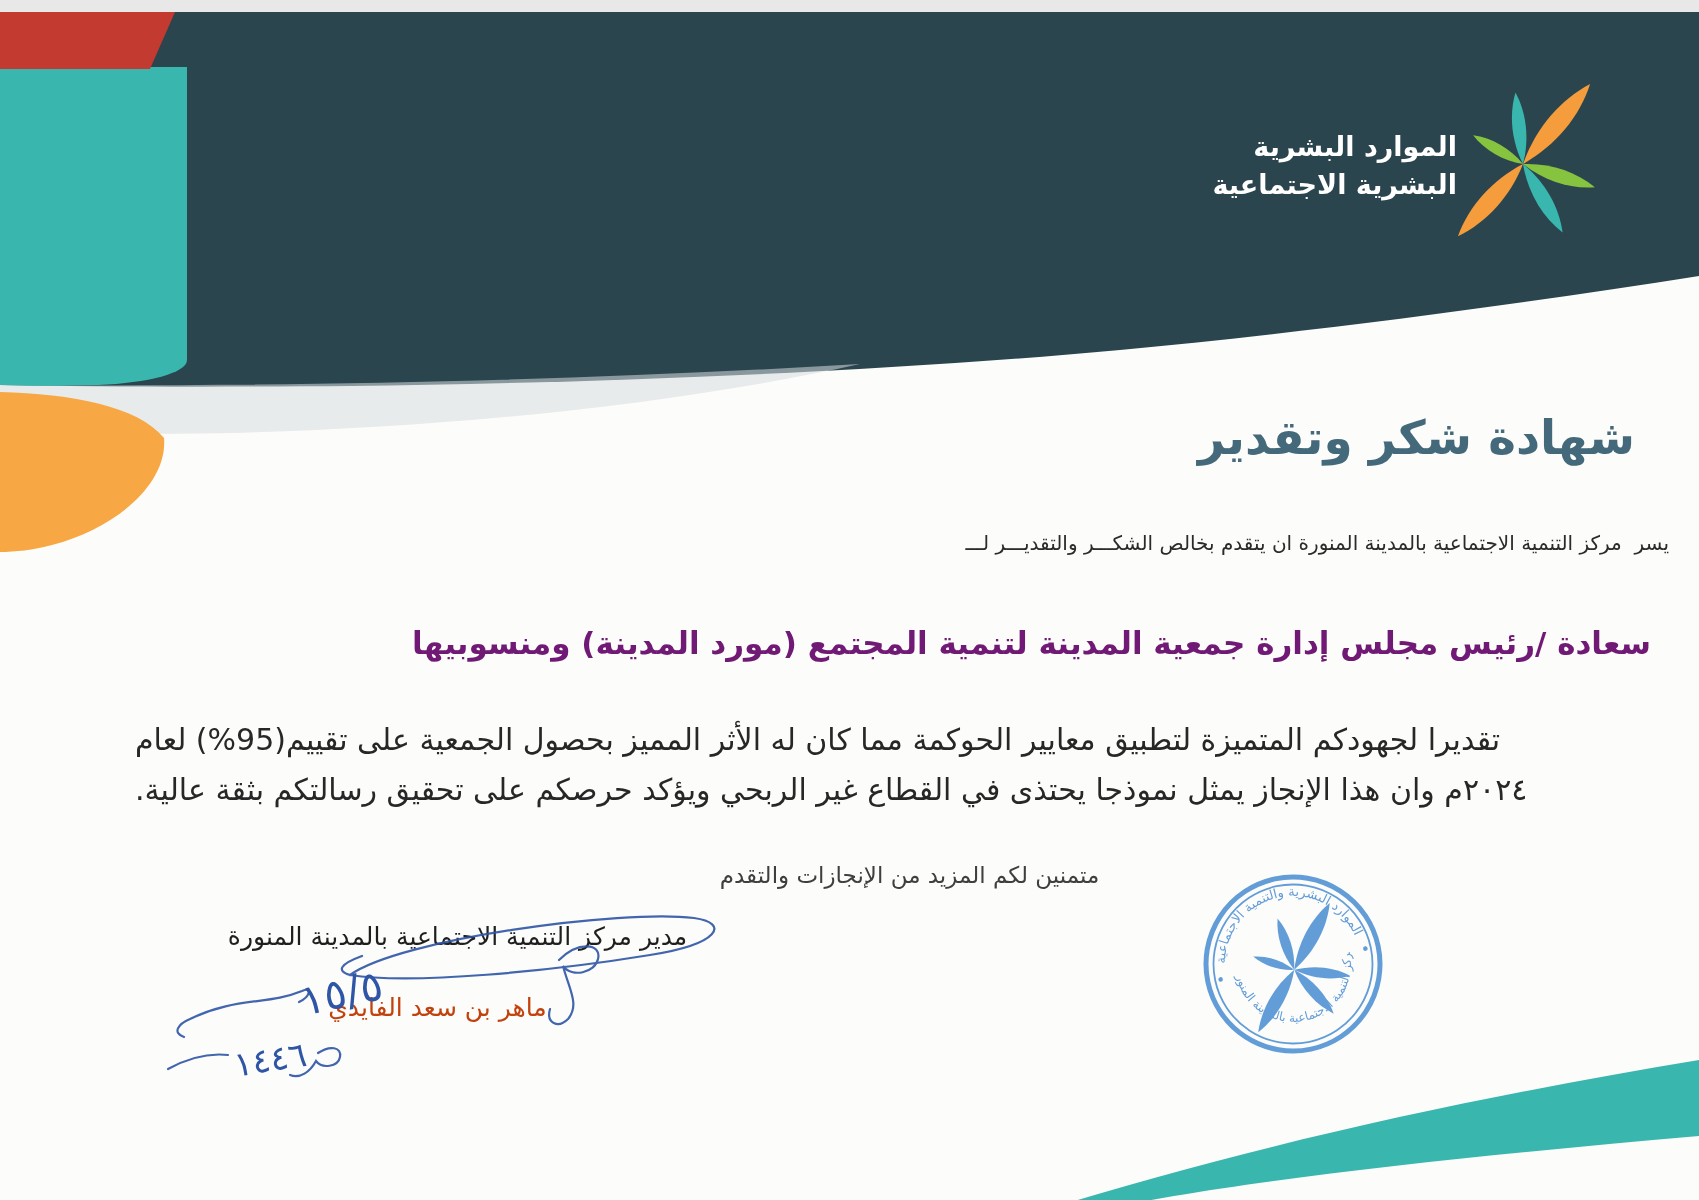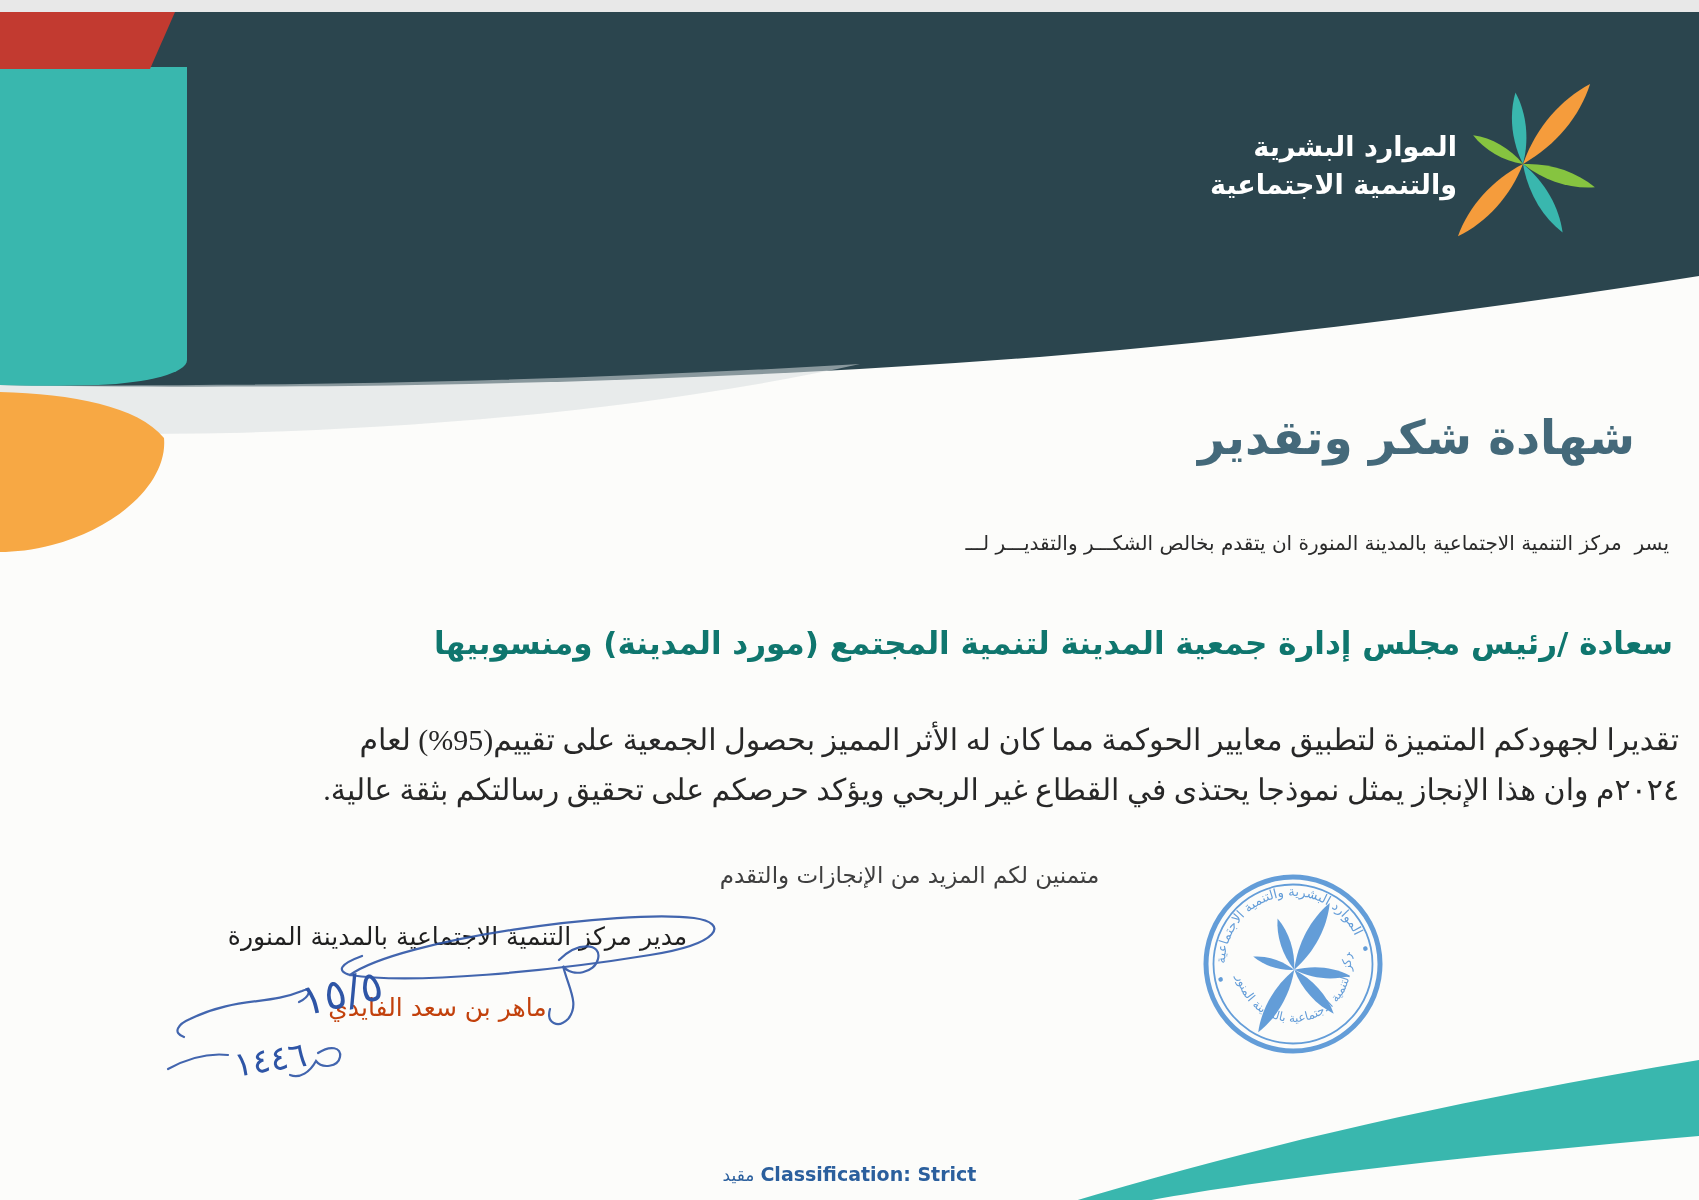--- a/index.html
+++ b/index.html
@@ -89,7 +89,7 @@
 
   <div class="abs ministry-name rtl">
     <div>الموارد البشرية</div>
-    <div>والتنمية الاجتماعية</div>
+    <div>البشرية الاجتماعية</div>
   </div>
 
   <div class="abs cert-title rtl">شهادة شكر وتقدير</div>

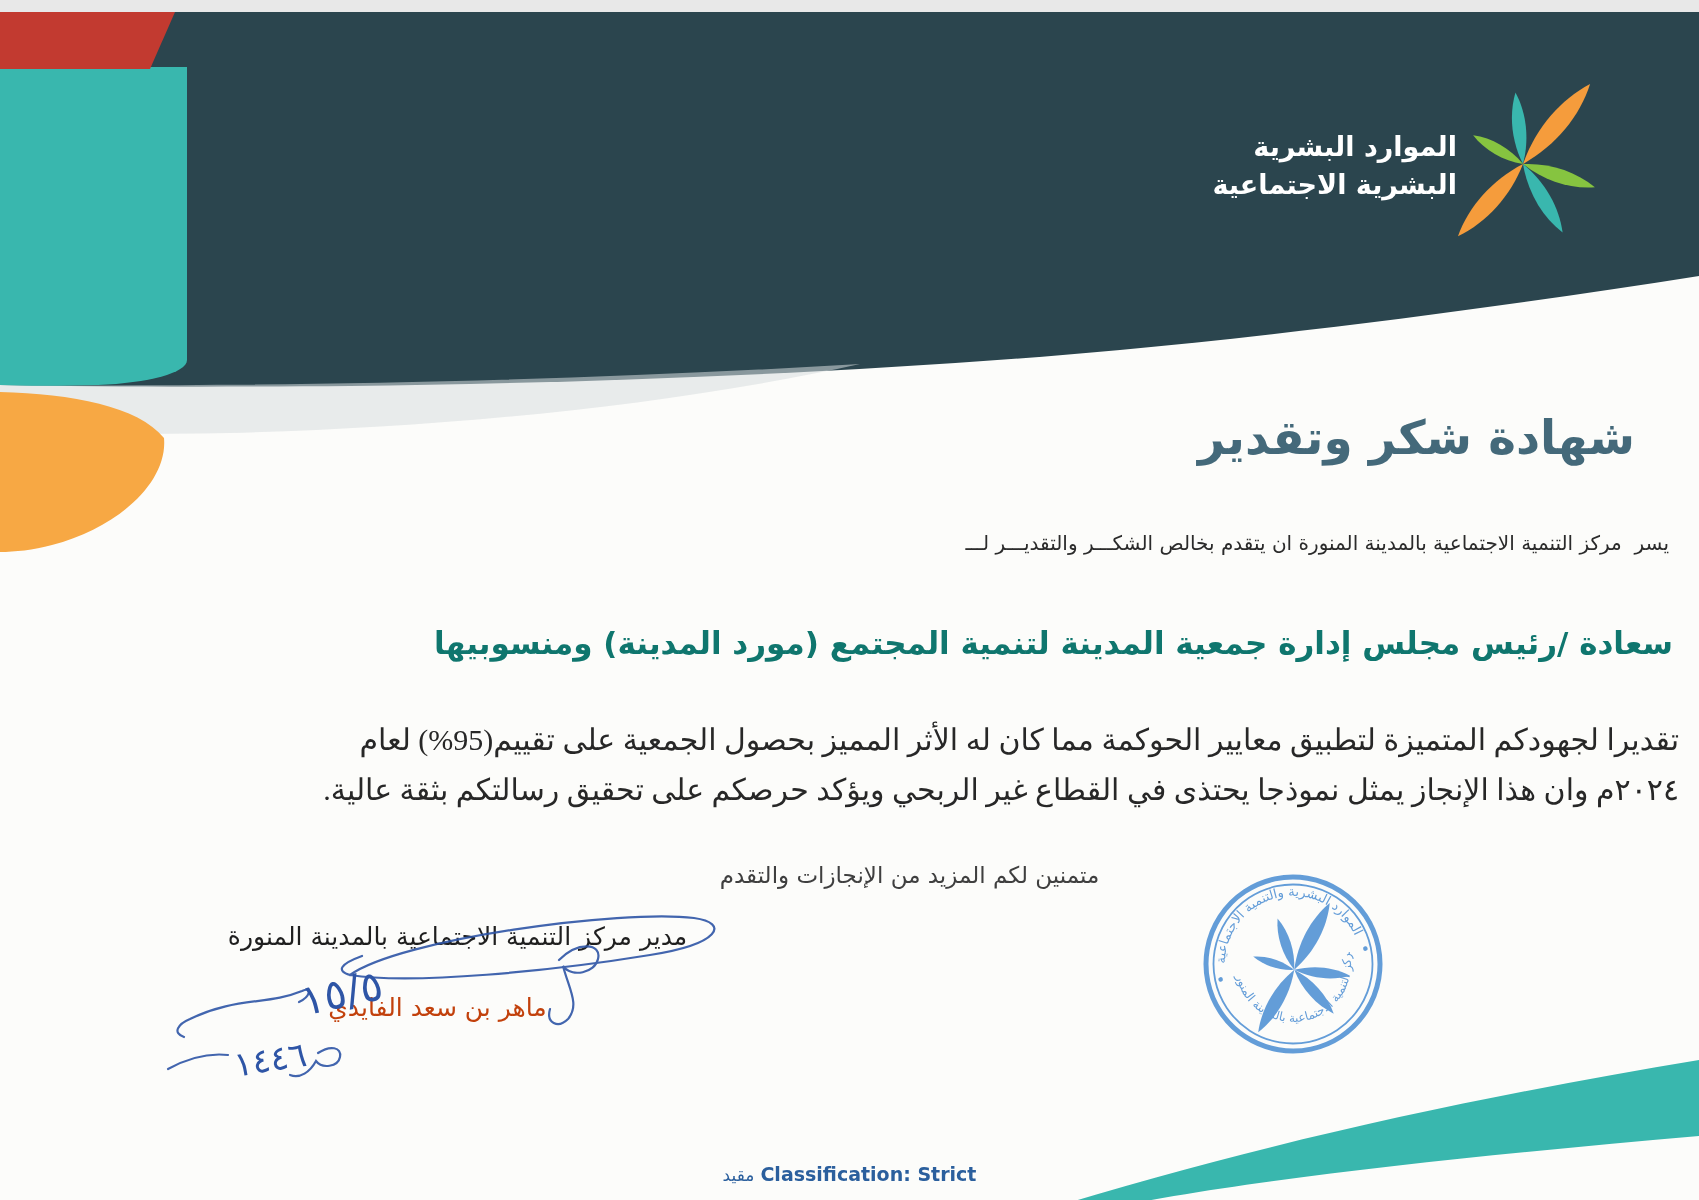--- a/index.html
+++ b/index.html
@@ -27,7 +27,7 @@
     top:519px;right:30px;font-size:20px;color:#2b2b2b;
   }
   .recipient-line{
-    top:613px;right:26px;font-size:31px;font-weight:700;color:#0f766e;
+    top:613px;right:48px;font-size:31px;font-weight:700;color:#701a75;
   }
   .para{
     top:703px;right:20px;left:135px;text-align:right;

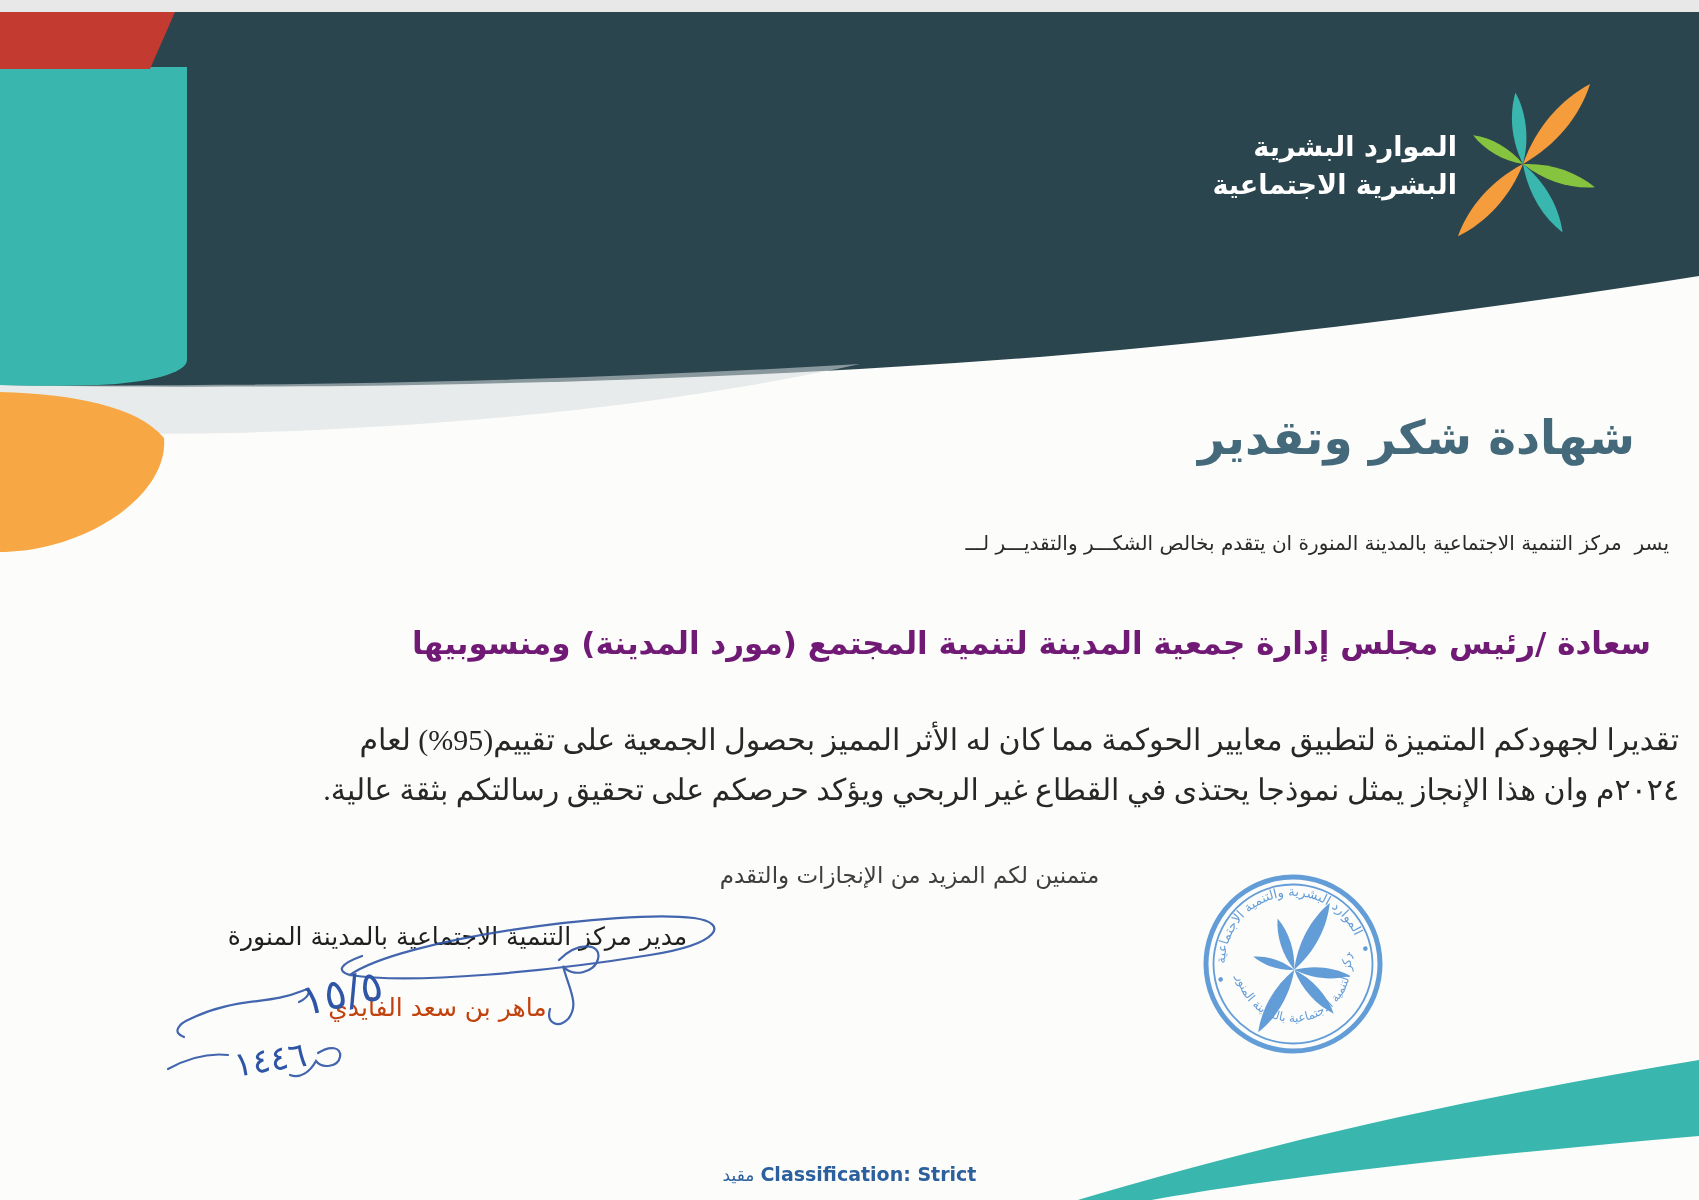--- a/index.html
+++ b/index.html
@@ -30,8 +30,8 @@
     top:613px;right:48px;font-size:31px;font-weight:700;color:#701a75;
   }
   .para{
-    top:703px;right:20px;left:135px;text-align:right;
-    font-size:30px;line-height:50px;color:#272727;font-family:Liberation Serif, serif;
+    top:703px;right:20px;left:135px;text-align:left;
+    font-size:30px;line-height:50px;color:#272727;
   }
   .closing-line{
     top:850px;left:120px;right:0;text-align:center;font-size:23px;color:#3f3f3f;

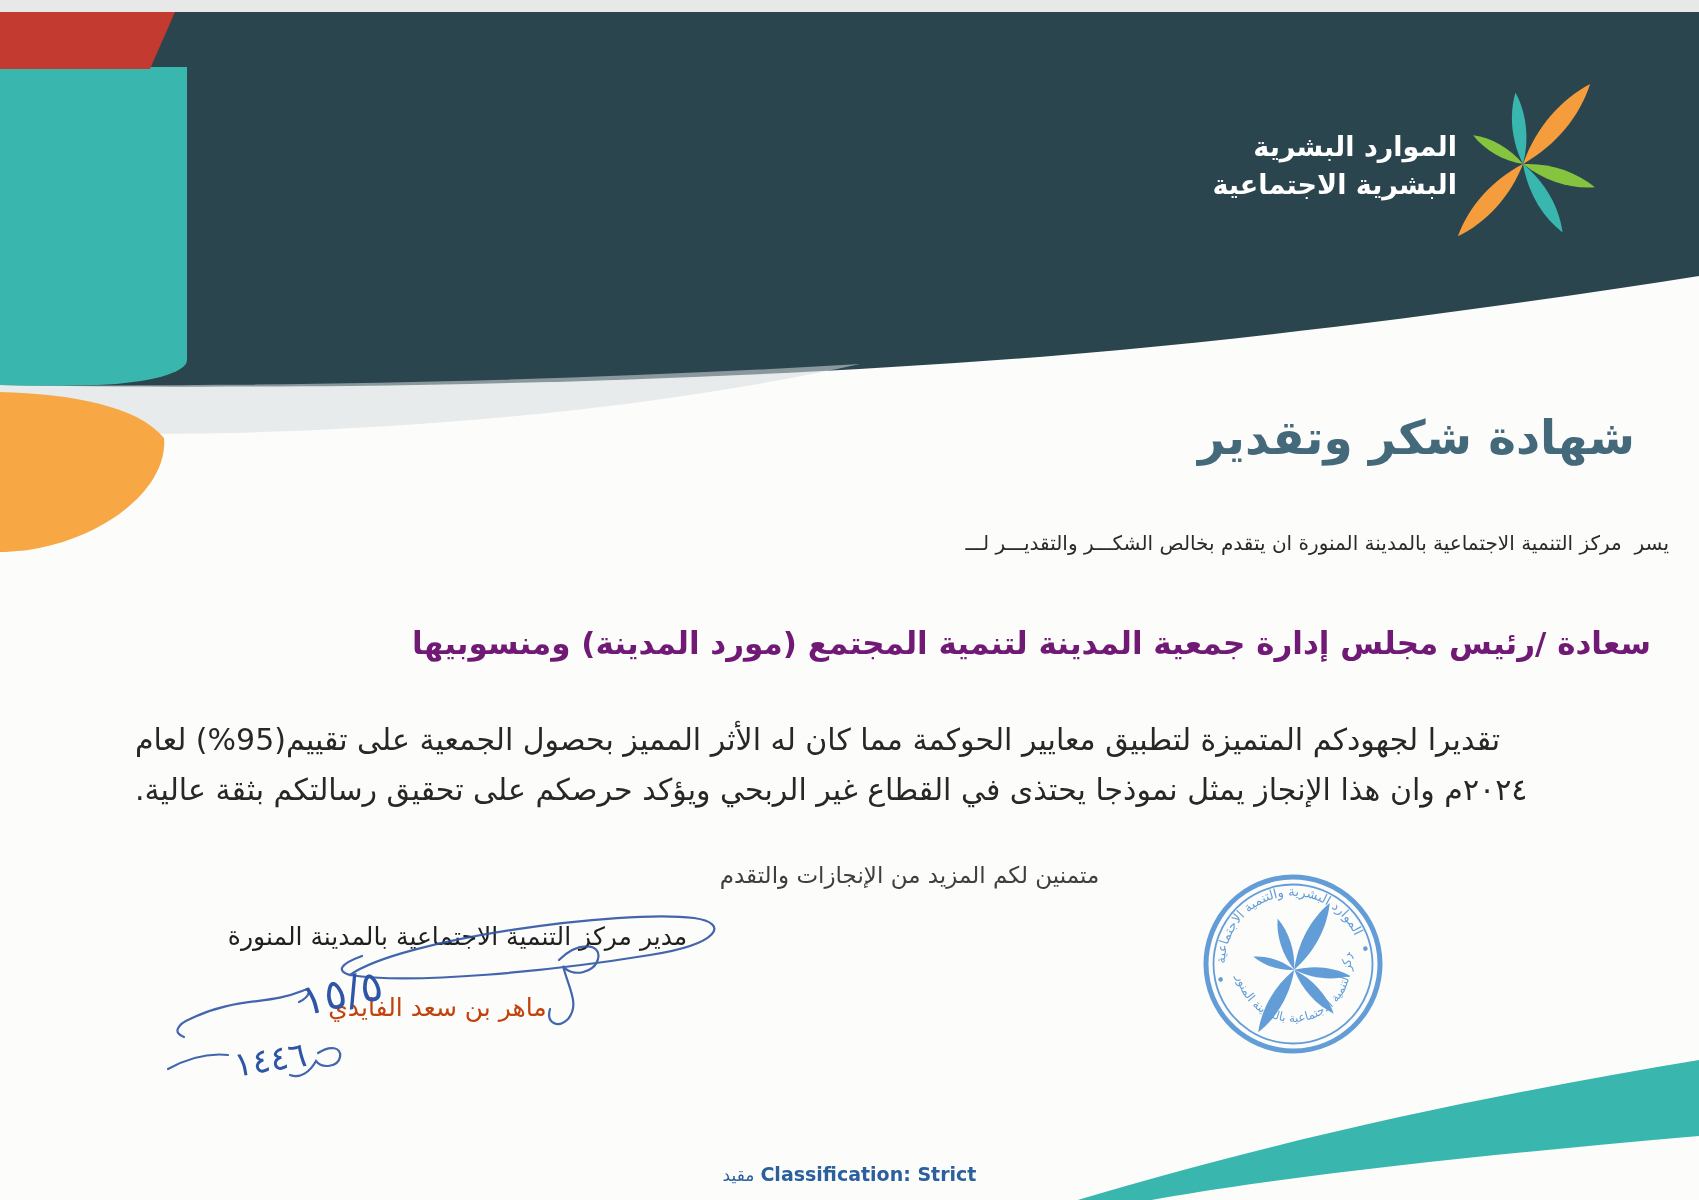--- a/index.html
+++ b/index.html
@@ -145,10 +145,6 @@
     </g>
   </svg>
 
-  <div class="abs classification">
-    <span class="ar rtl">مقيد</span>
-    <span class="en">Classification: Strict</span>
-  </div>
 
 </div>
 

